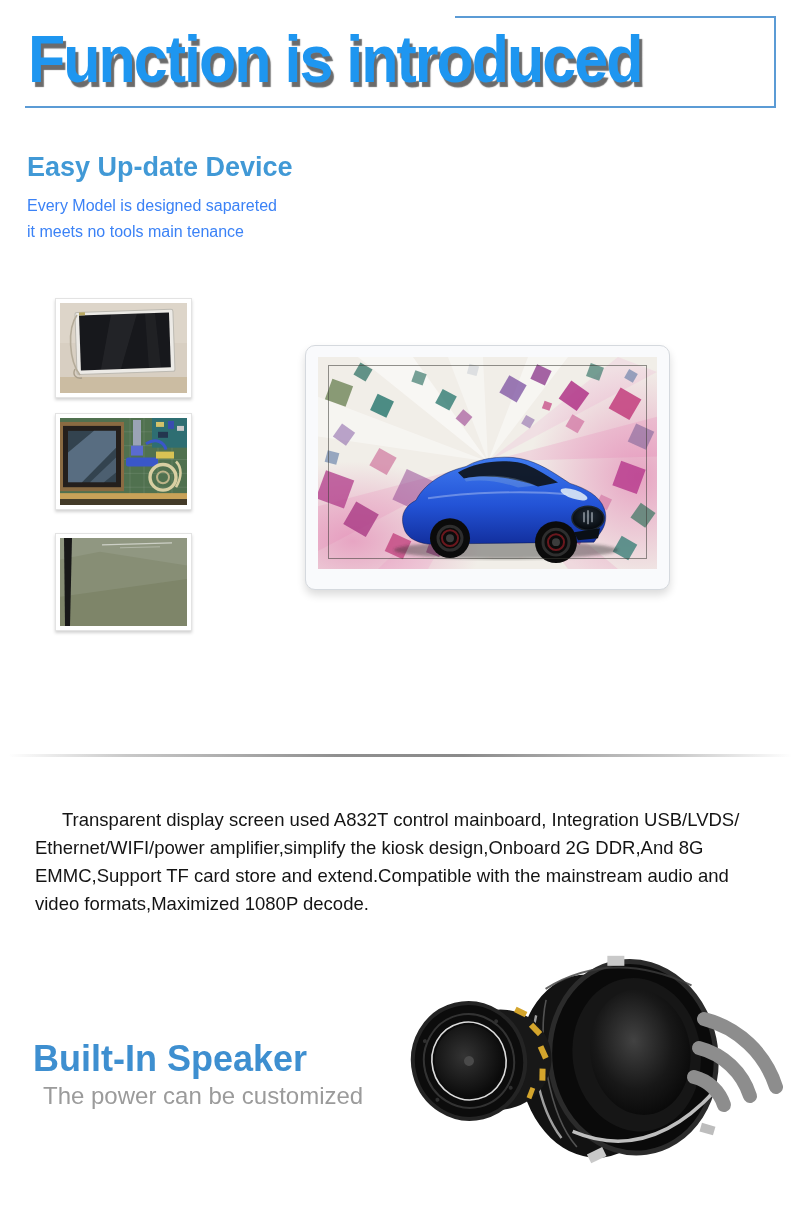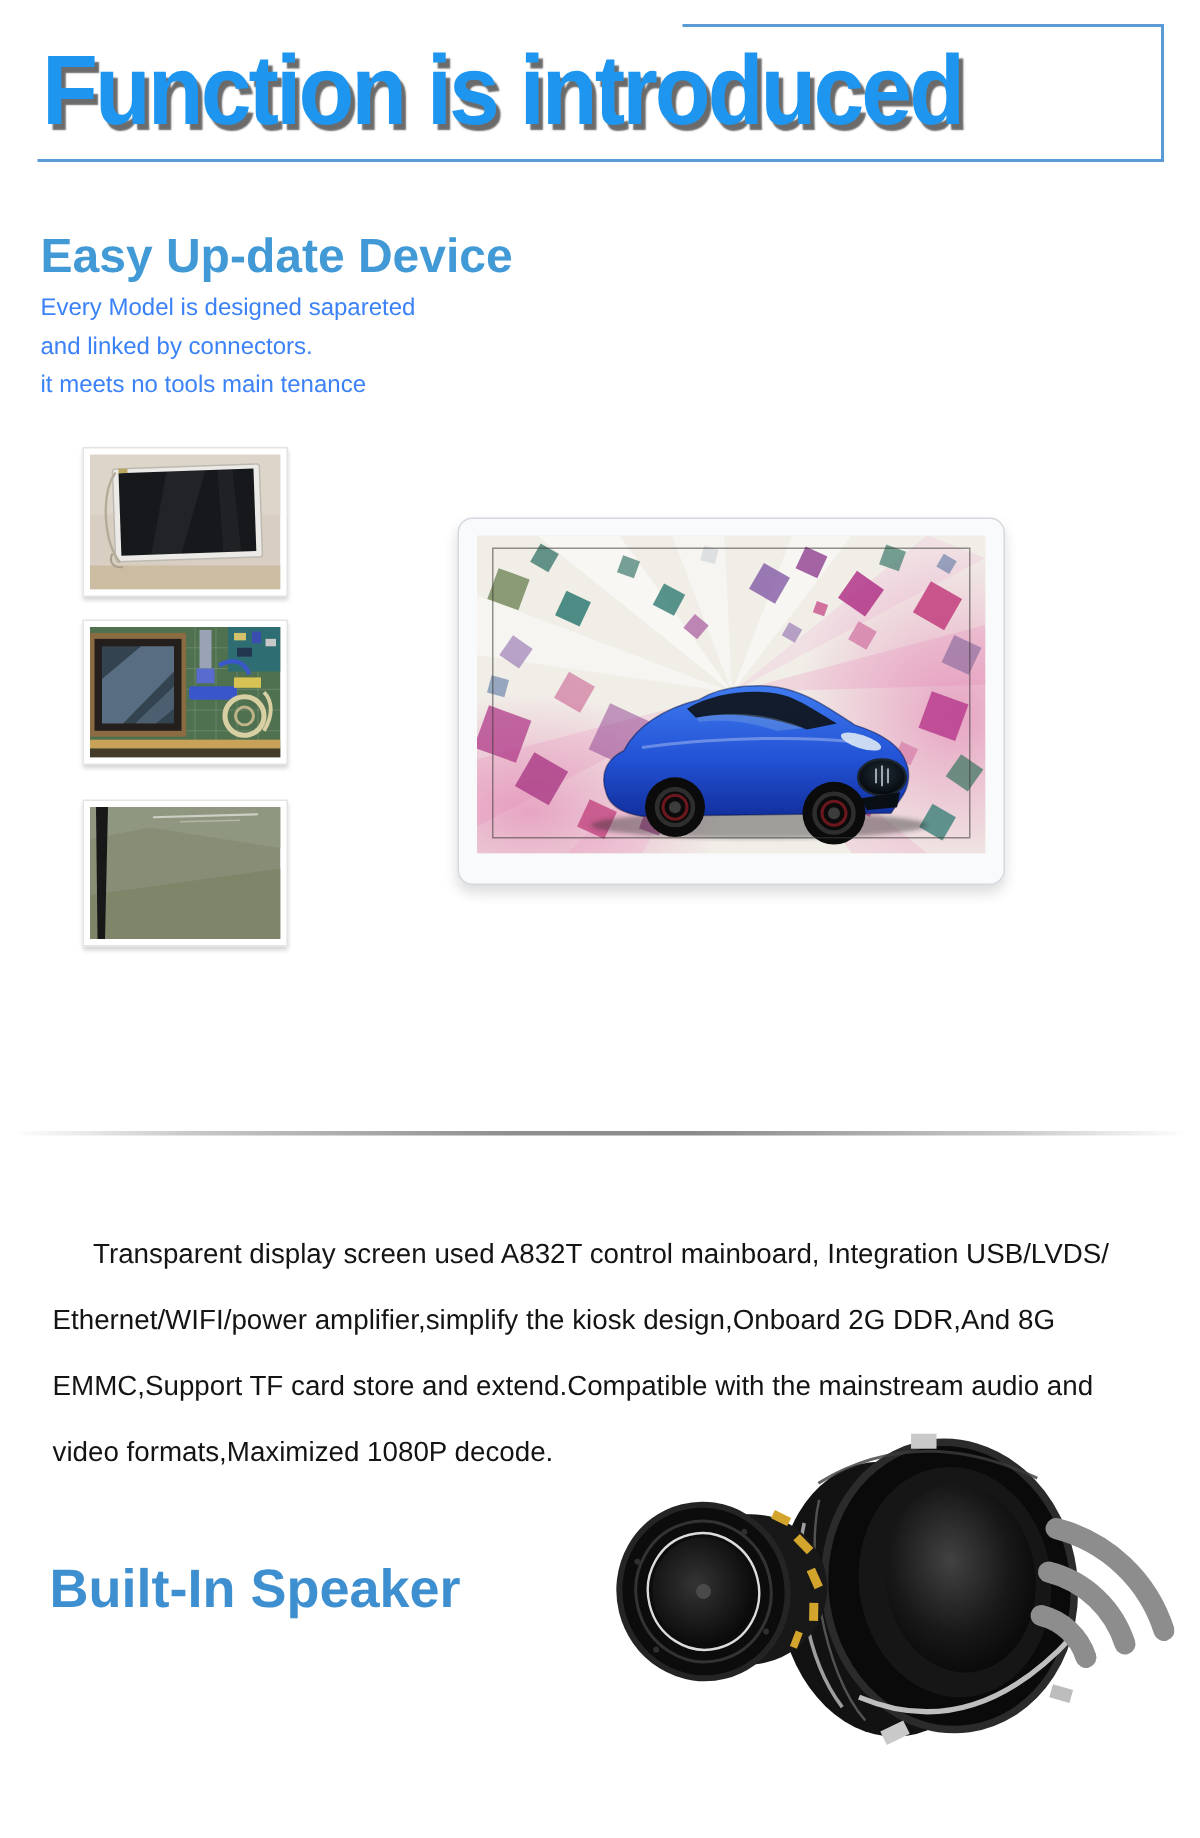--- a/index.html
+++ b/index.html
@@ -30,7 +30,7 @@
   
   .section-heading {
     position:absolute; left:27px; top:152px;
-    font-size:32px; color:#4199d6; white-space:nowrap;
+    font-size:27px; color:#4199d6; white-space:nowrap;
   }
   .section-desc {
     position:absolute; left:27px; top:193px;

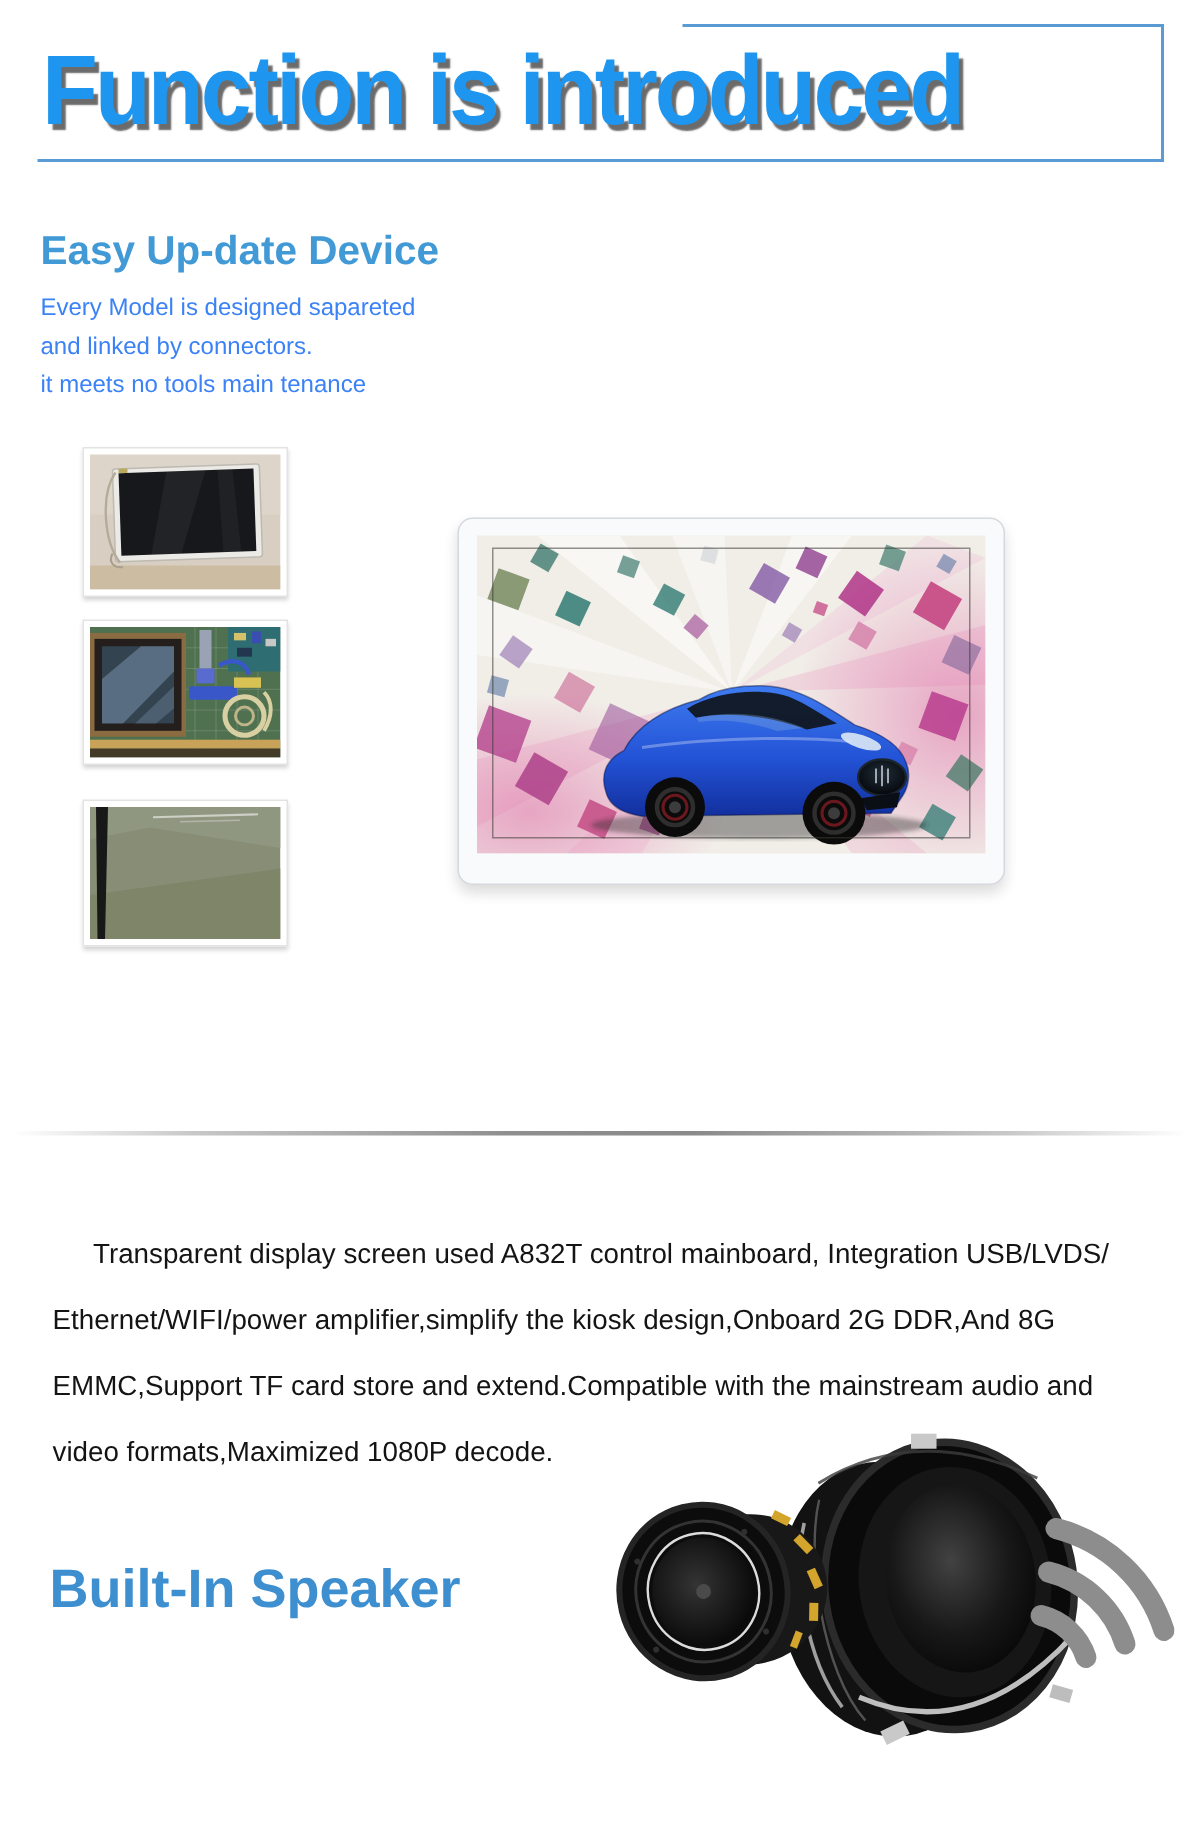--- a/index.html
+++ b/index.html
@@ -109,7 +109,6 @@
   <h2 class="section-heading">Easy Up-date Device</h2>
   <div class="section-desc">
     <span>Every Model is designed sapareted</span>
-    <span>and linked by connectors.</span>
     <span>it meets no tools main tenance</span>
   </div>
 

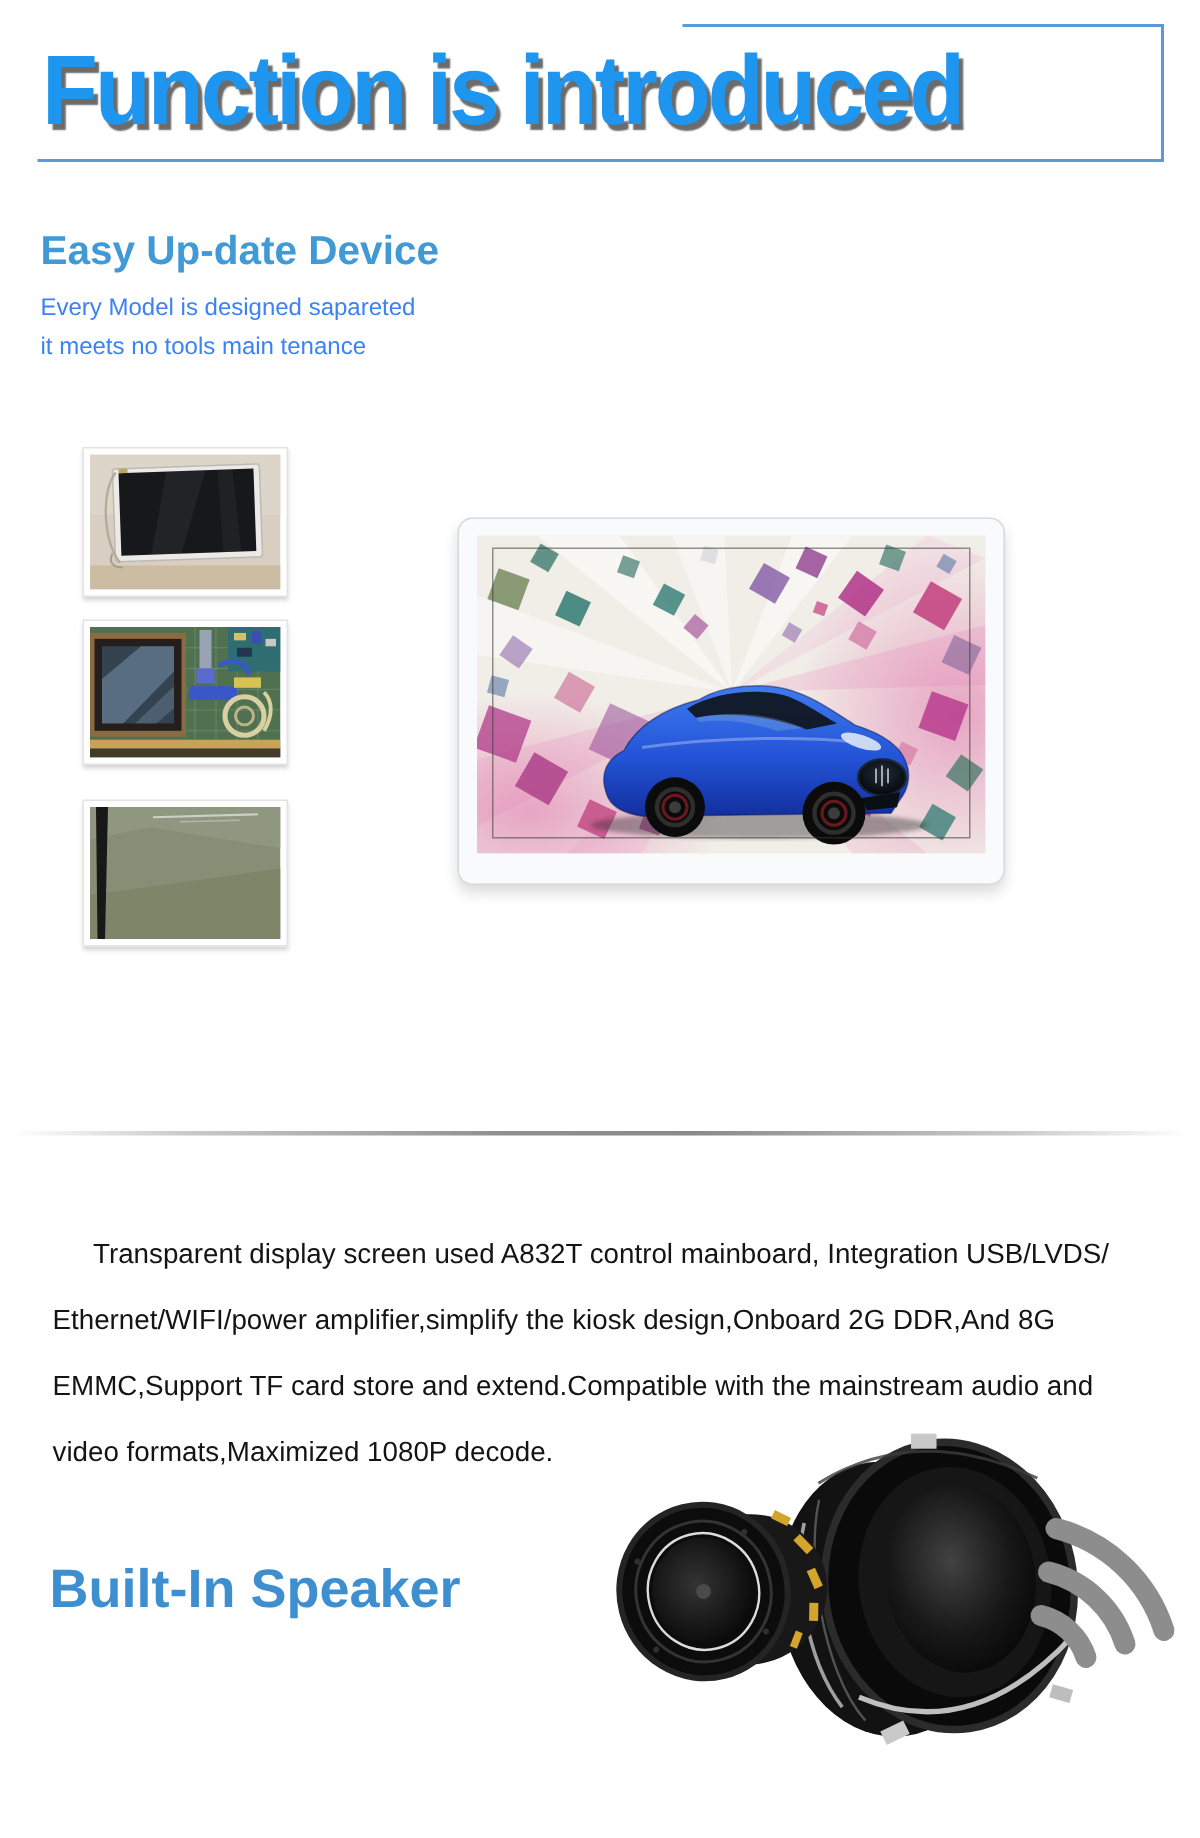--- a/index.html
+++ b/index.html
@@ -80,7 +80,7 @@
     position:absolute; left:35px; top:806px; width:752px;
     font-size:18.5px; color:#141414; line-height:28px;
   }
-  .spec span { display:block; white-space:nowrap;margin-top:16px; }
+  .spec span { display:block; white-space:nowrap; }
   .spec span:first-child { text-indent:27px; }
 
   

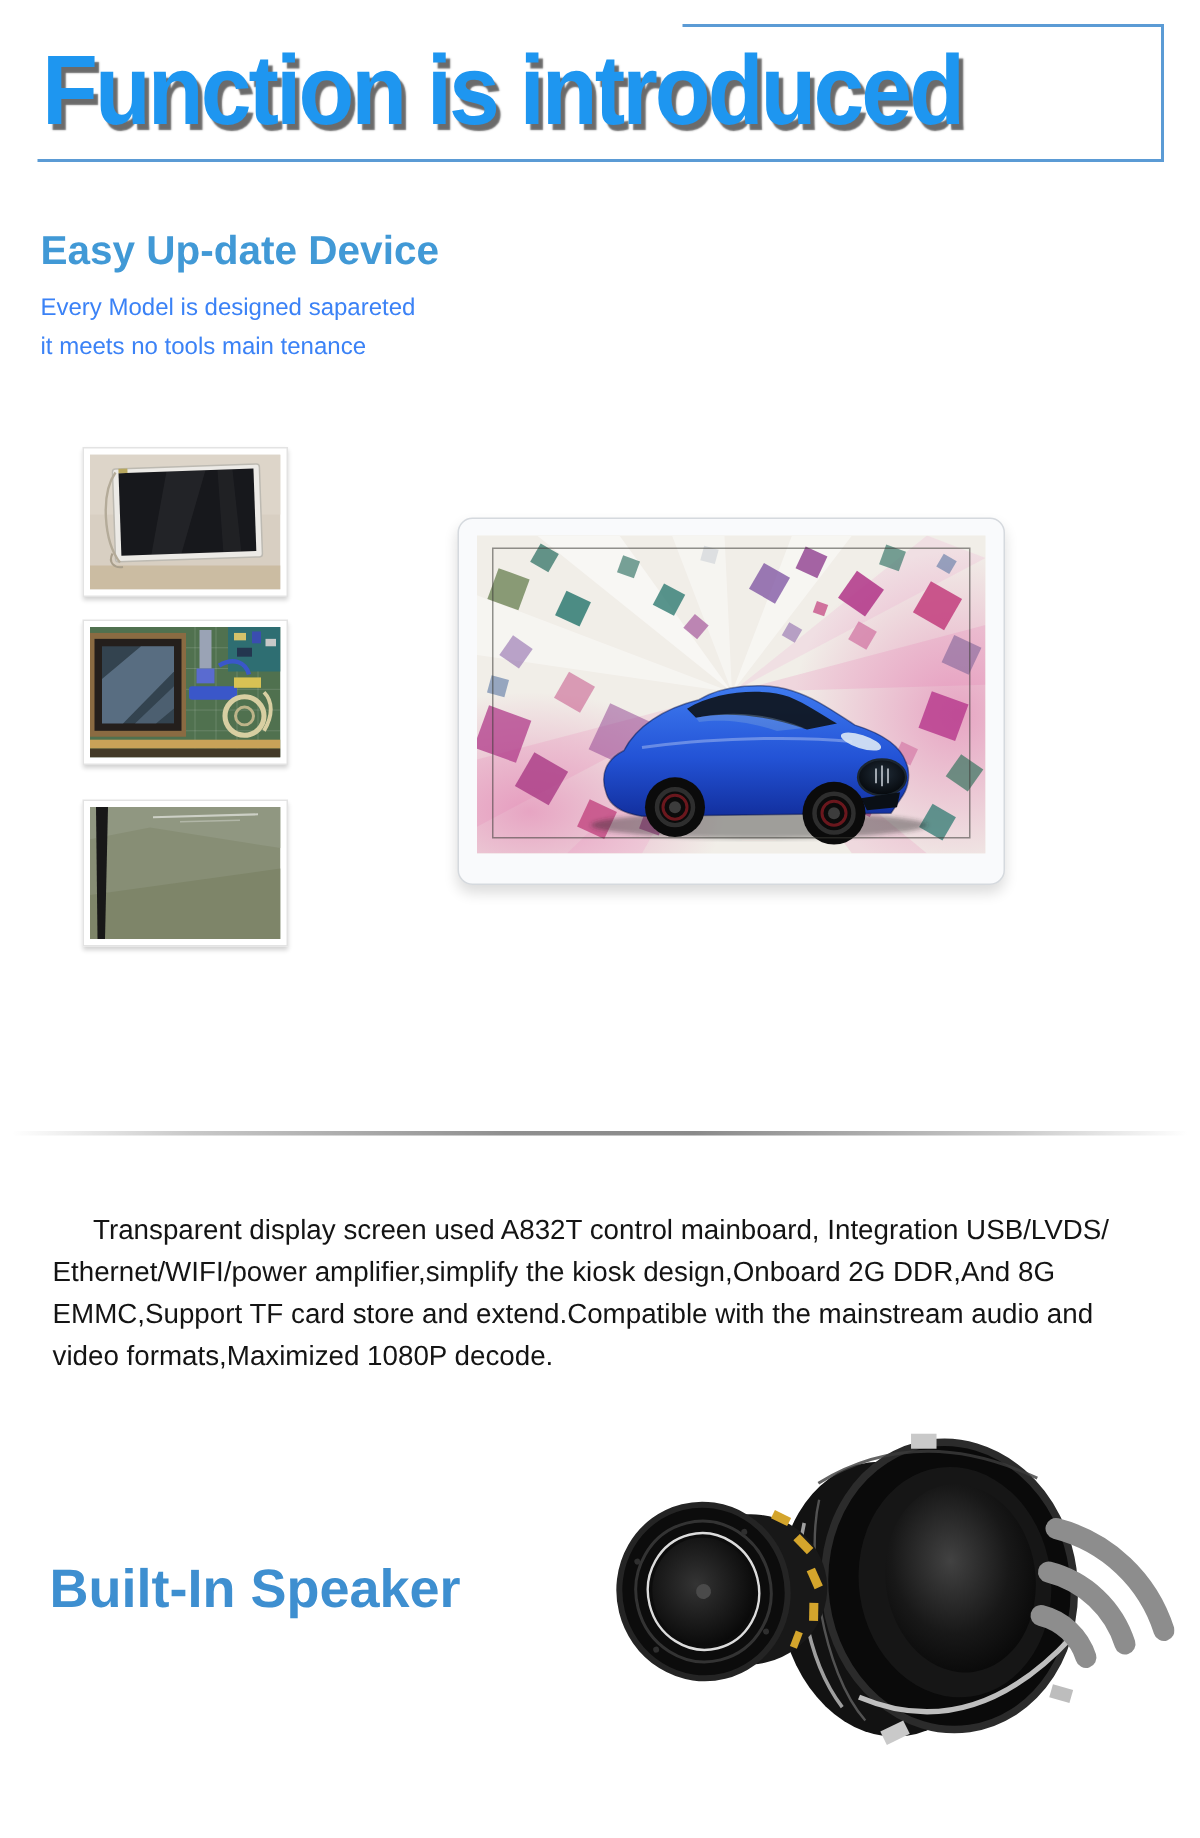--- a/index.html
+++ b/index.html
@@ -290,6 +290,7 @@
   </div>
 
   <h2 class="speaker-heading">Built-In Speaker</h2>
+  <div class="speaker-sub">The power can be customized</div>
 
   <div class="speaker-art">
     <svg viewBox="0 0 390 215">

